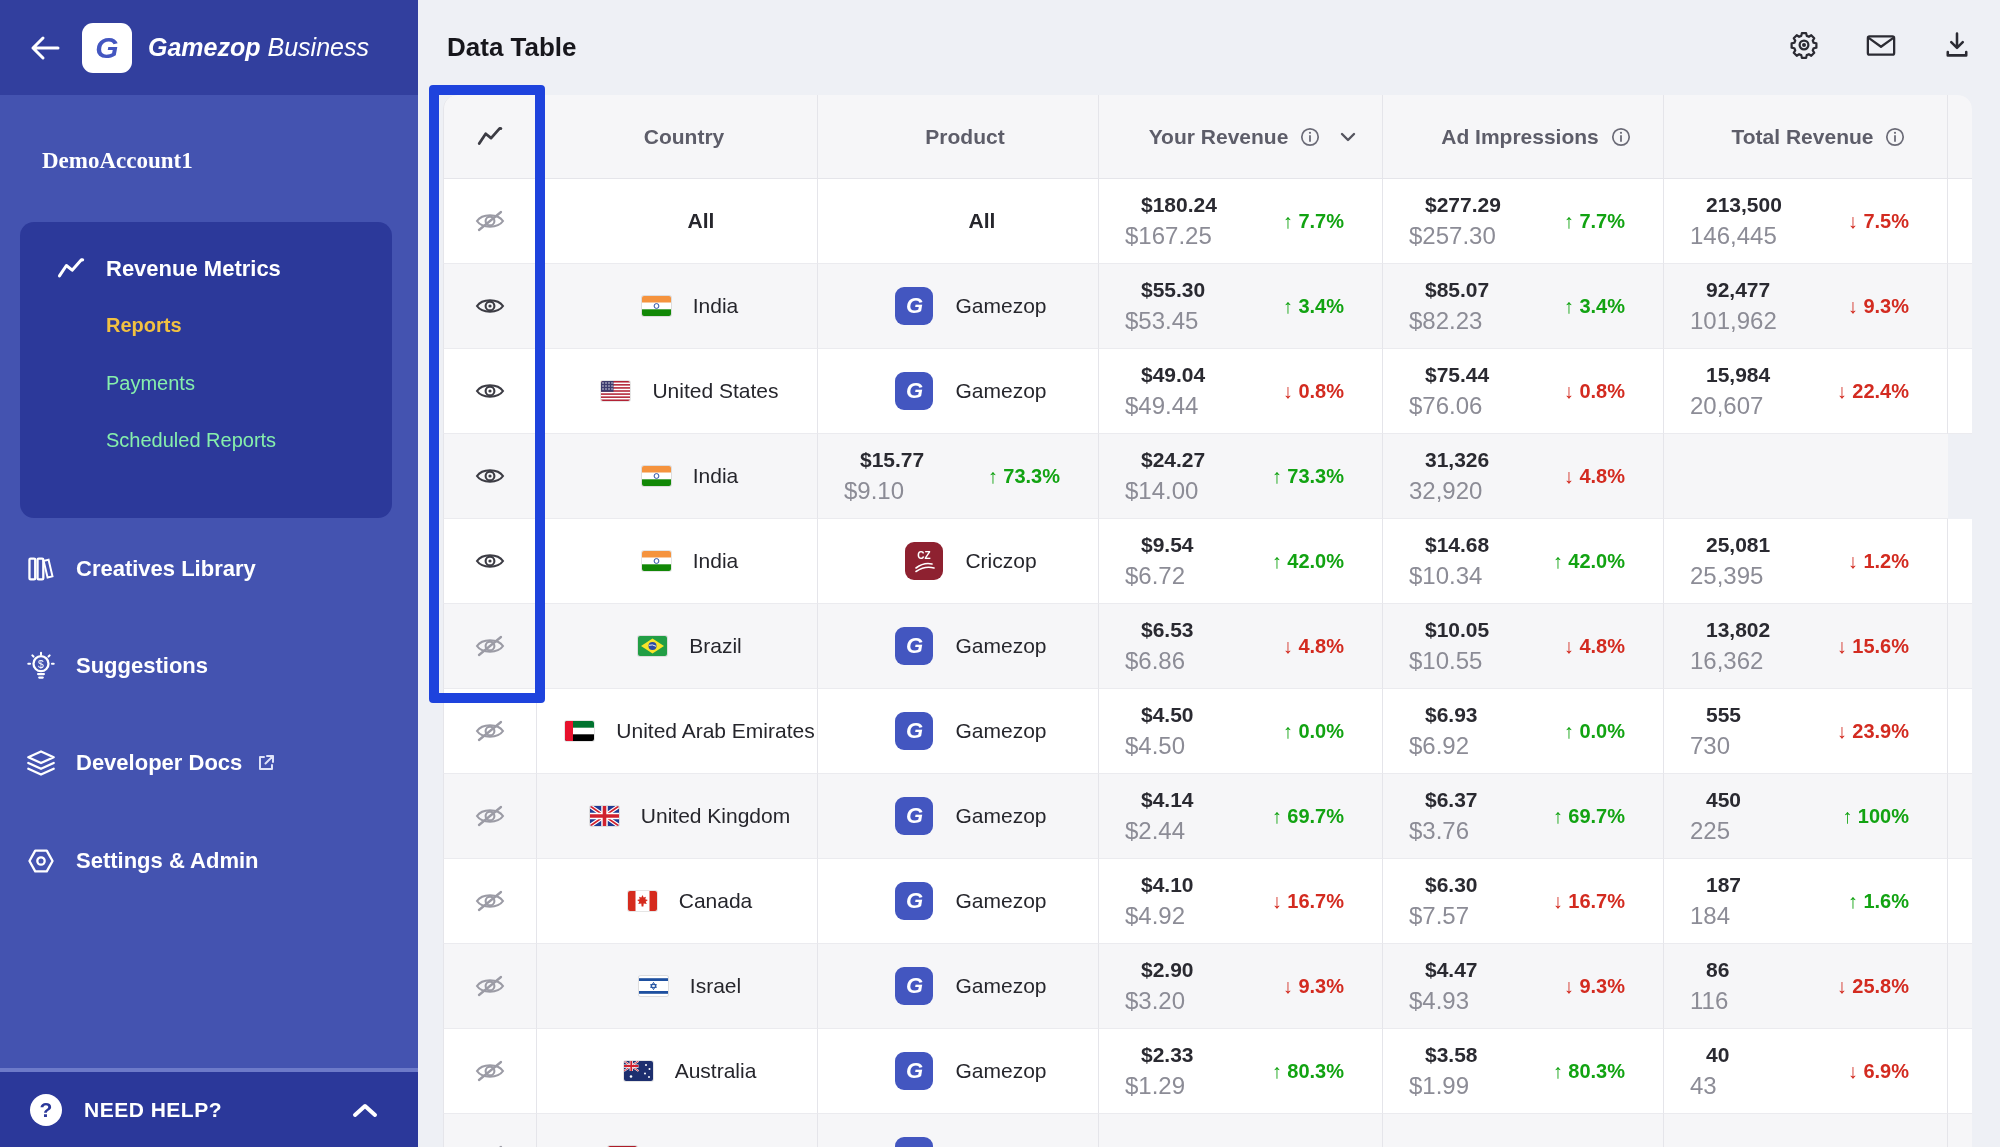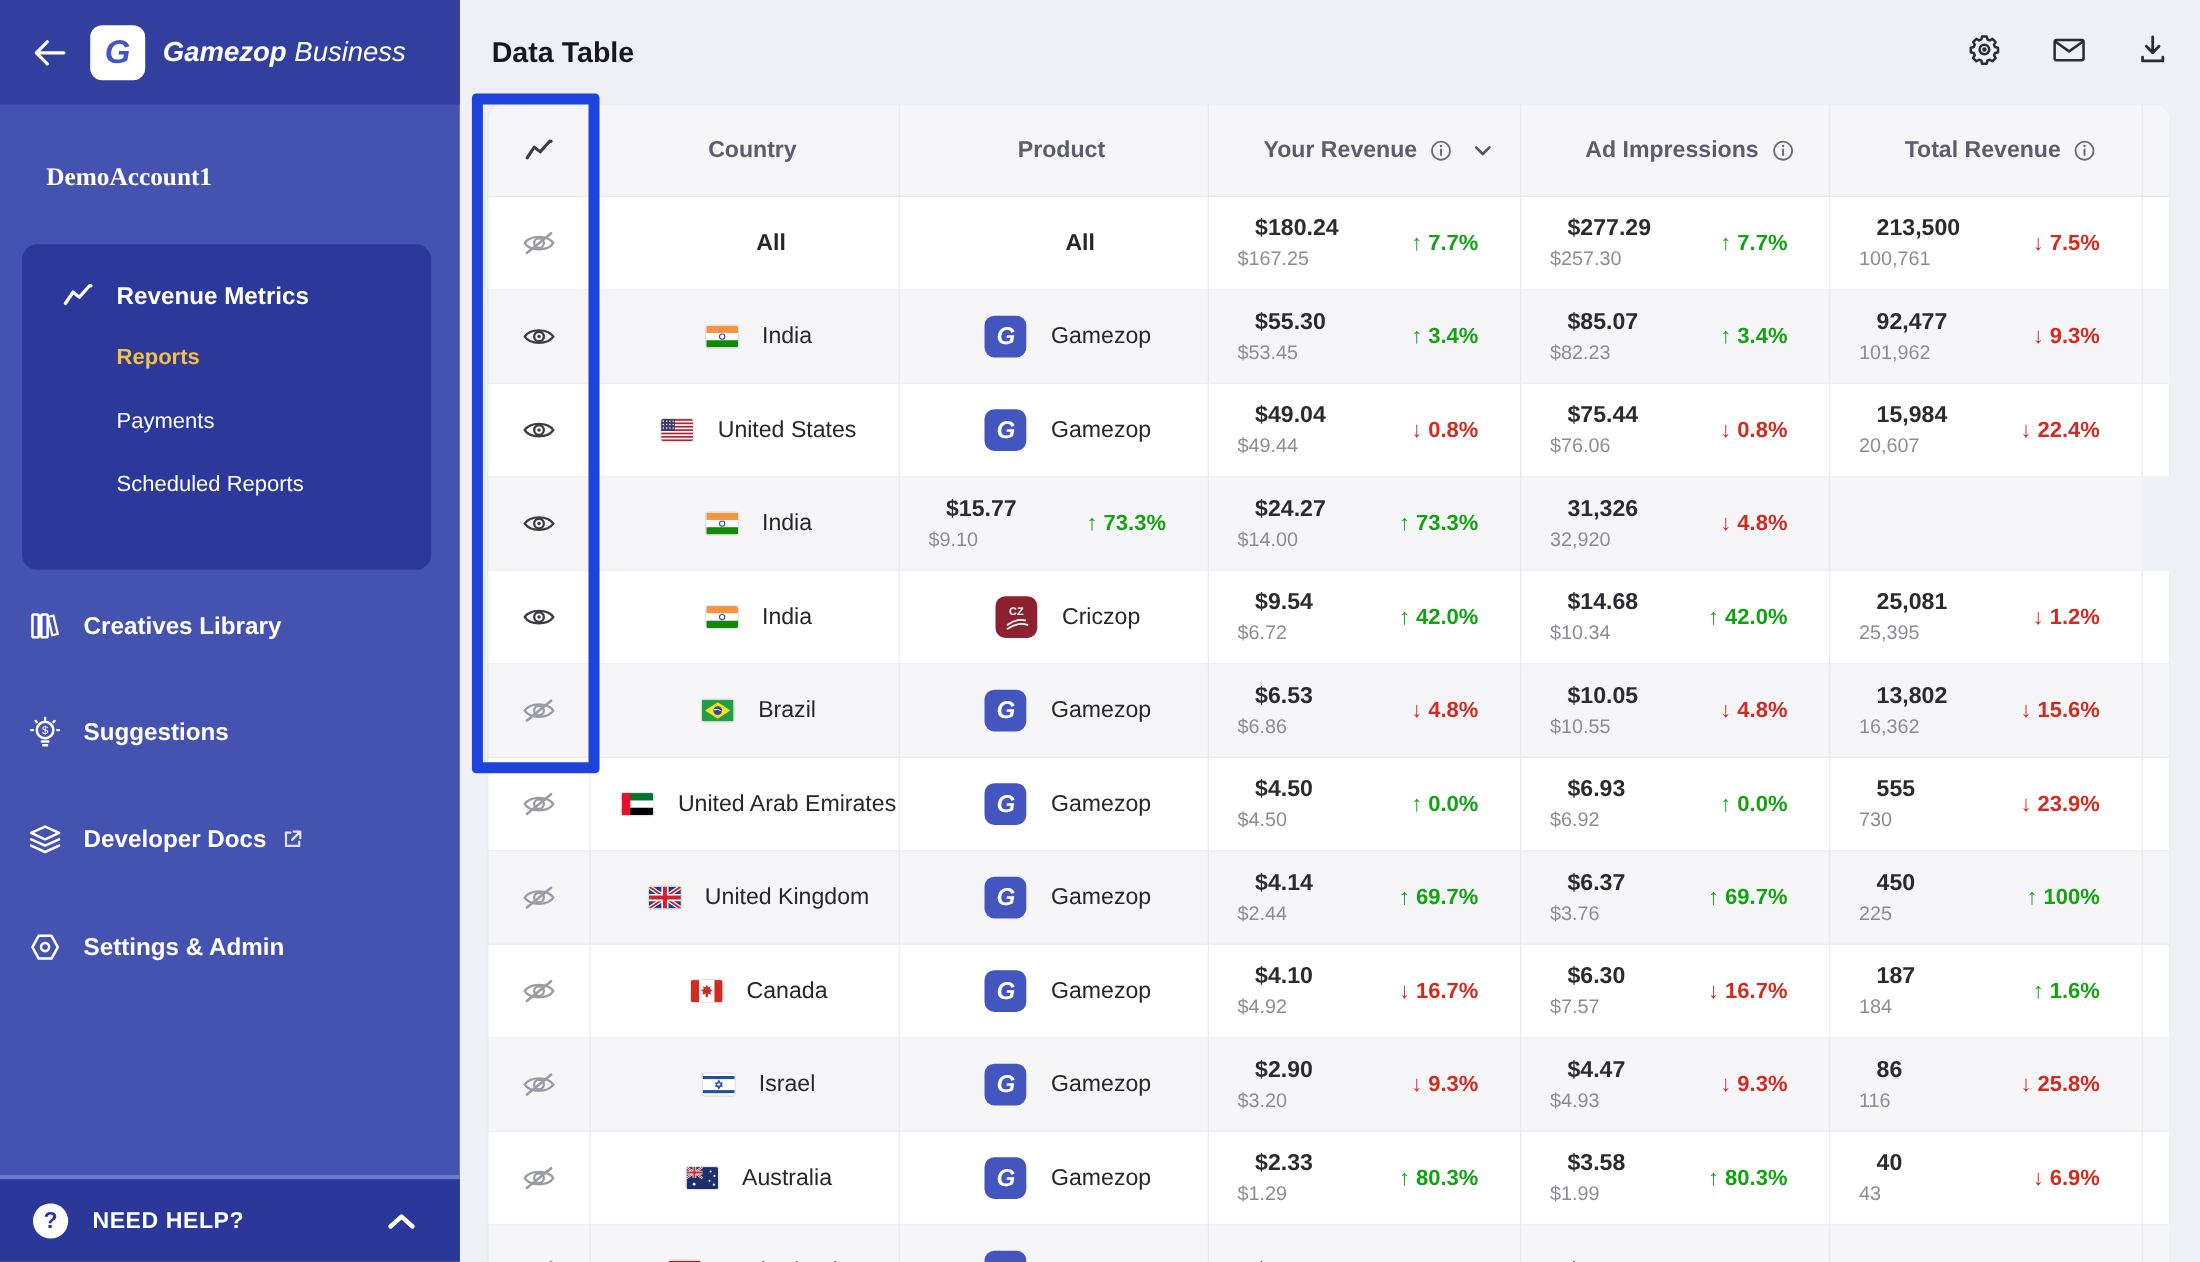--- a/index.html
+++ b/index.html
@@ -80,7 +80,7 @@
 
   .valcell{ justify-content:space-between; padding:0 38px 0 26px; }
   .vmain{ font-size:21px; font-weight:600; color:#2a2a31;margin-left:16px; }
-  .vsub{ font-size:18px; color:var(--sub); margin-top:5px; }
+  .vsub{ font-size:24px; color:var(--sub); margin-top:5px; }
   .pct{ font-size:20px; font-weight:700; white-space:nowrap; }
   .pct.up{ color:var(--green); } .pct.down{ color:var(--red); }
 

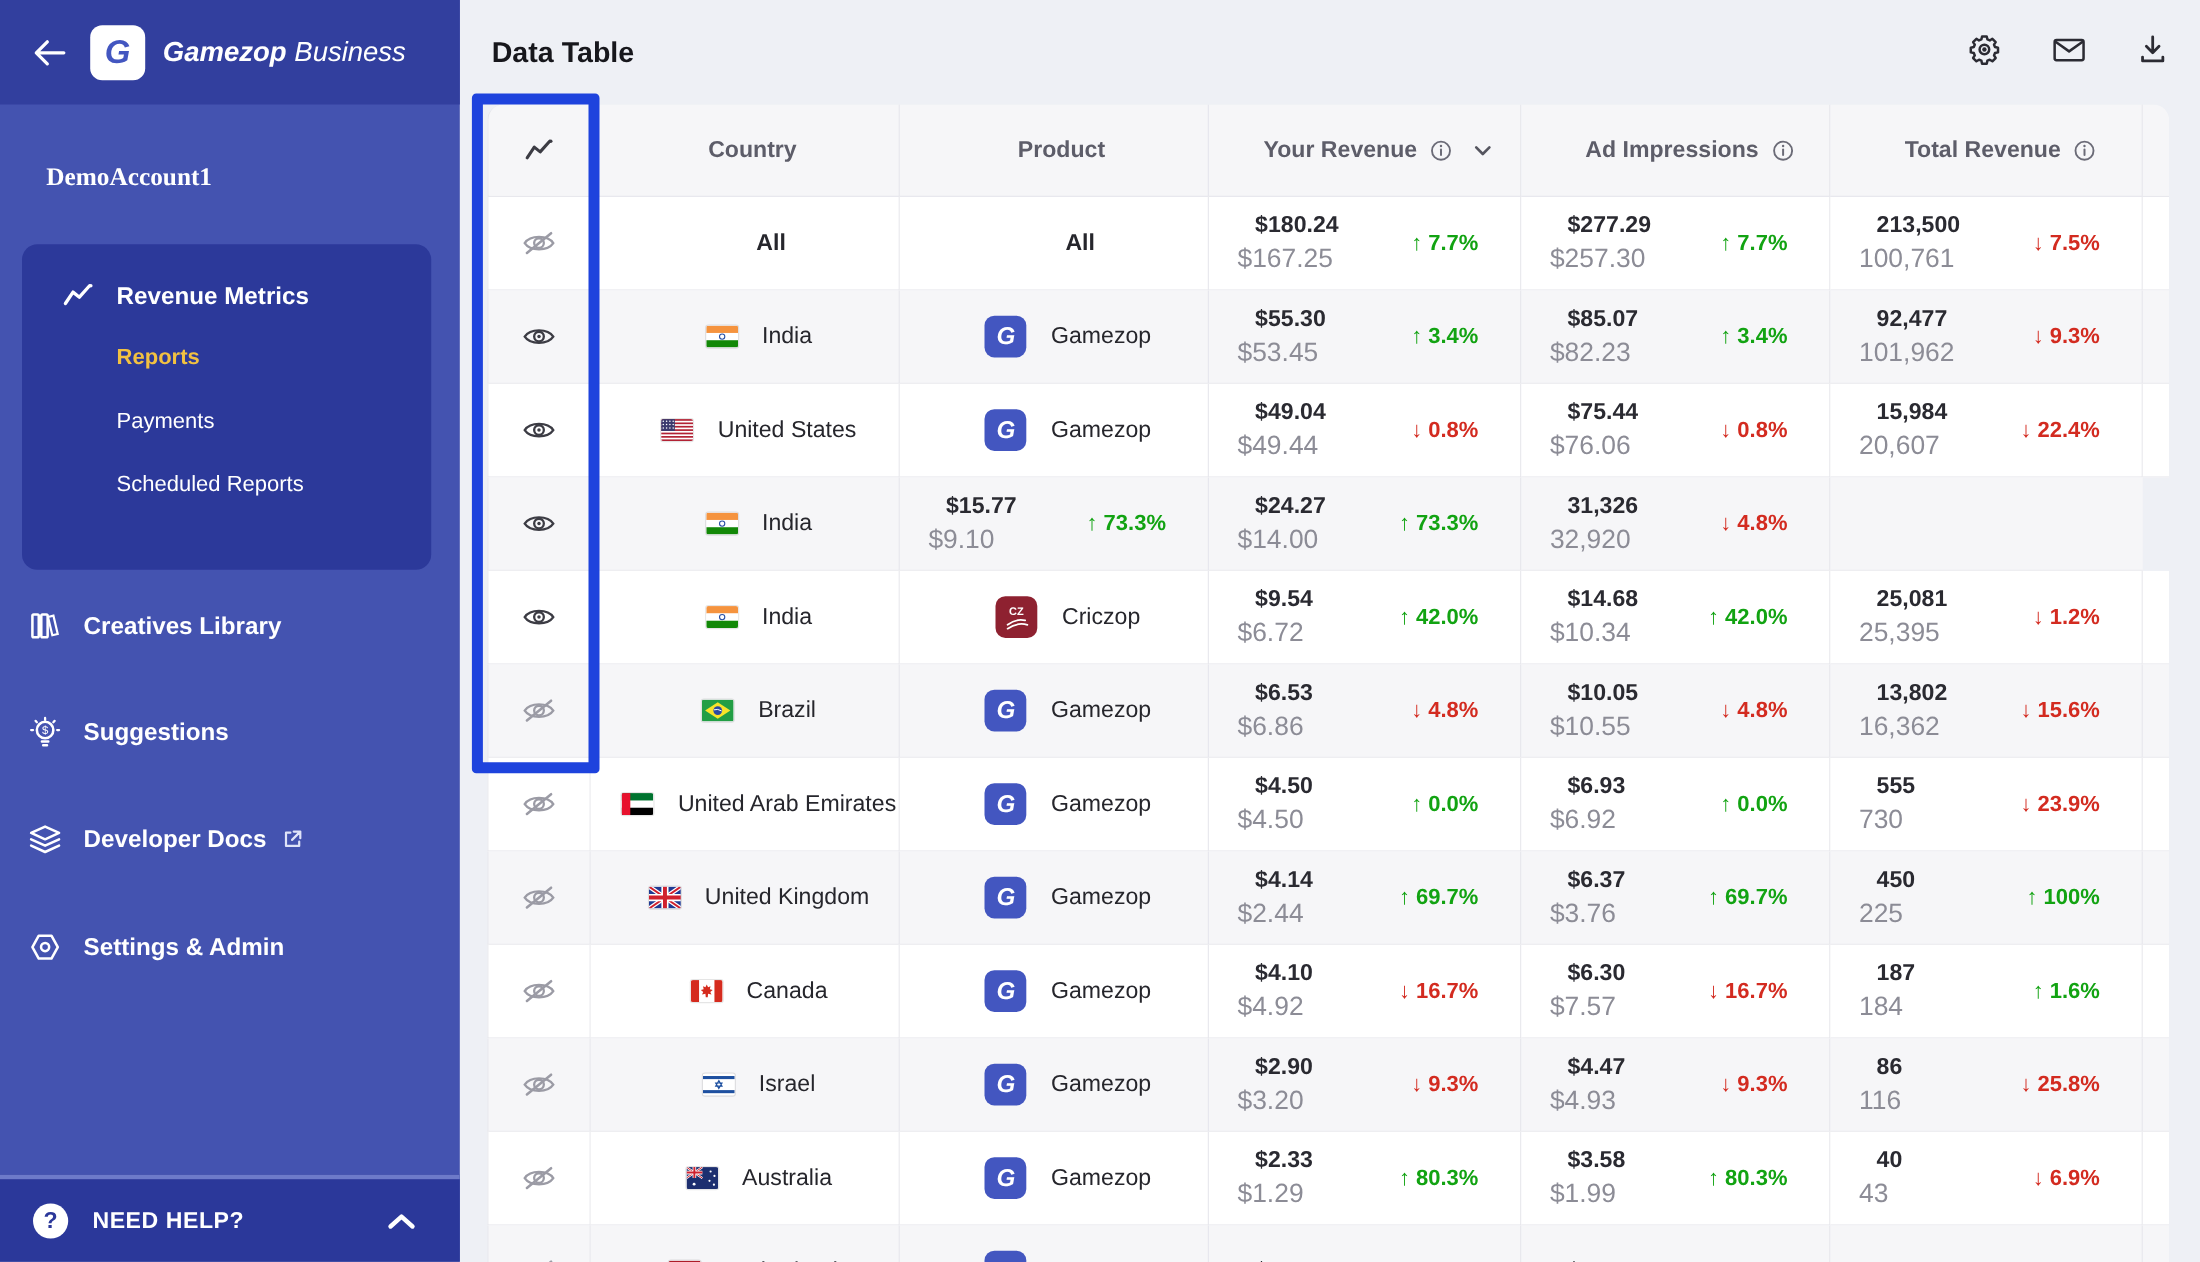--- a/index.html
+++ b/index.html
@@ -303,7 +303,7 @@
       <div class="cell valcell">
             <div>
               <div class="vmain">213,500</div>
-              <div class="vsub">100,761</div>
+              <div class="vsub">146,445</div>
             </div>
             <span class="pct down">↓ 7.5%</span>
           </div>

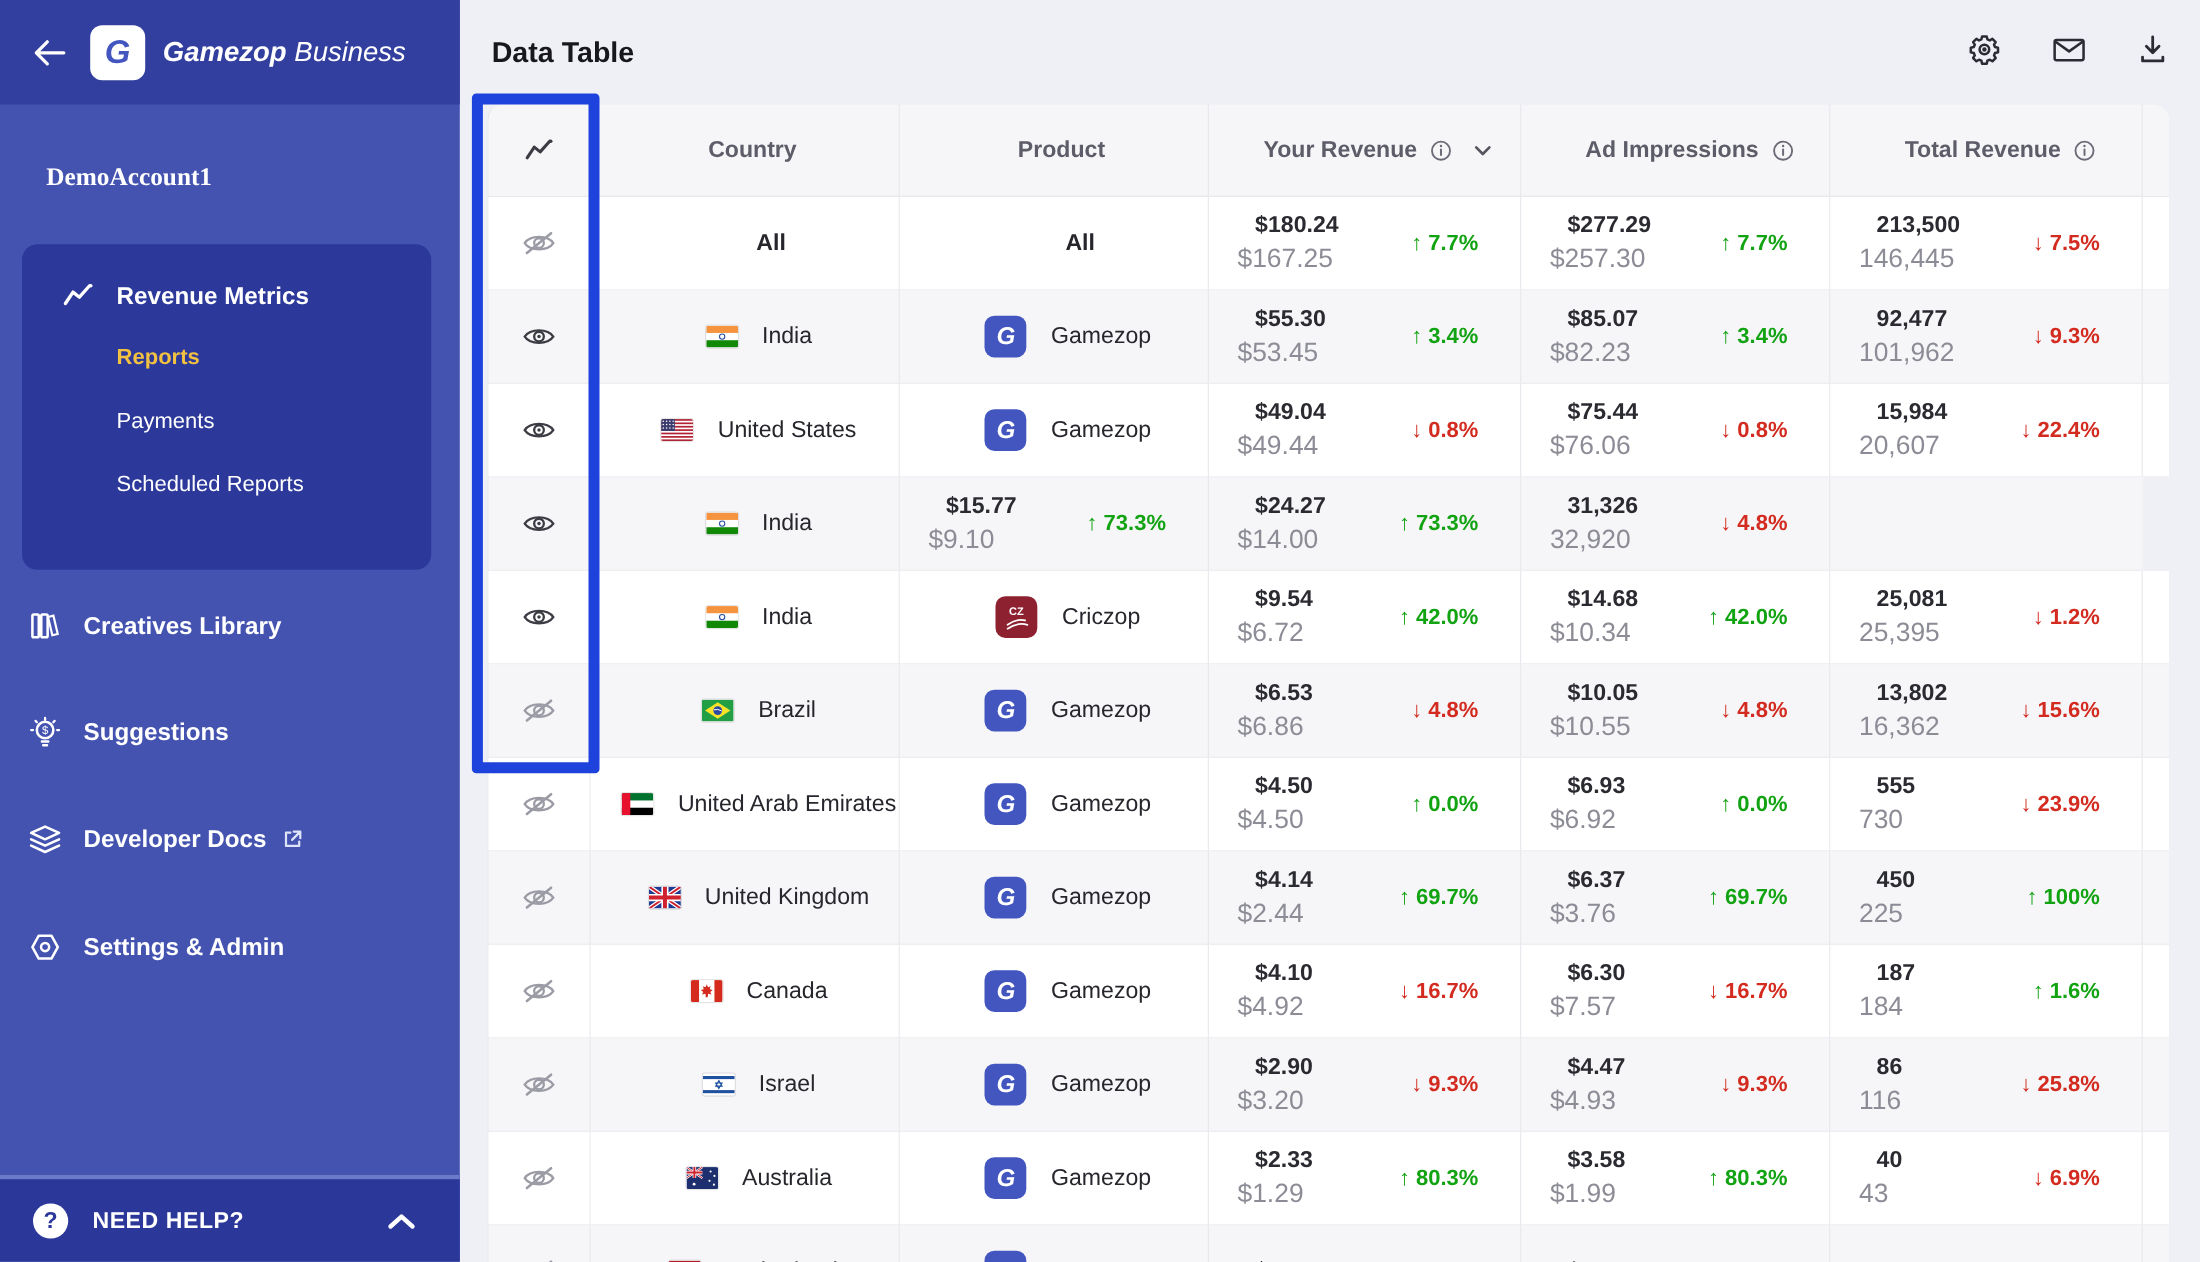--- a/index.html
+++ b/index.html
@@ -34,7 +34,7 @@
     cursor:pointer; }
   .nav-item .ic{ width:34px; display:flex; justify-content:center; margin-left:34px; }
   .nav-item .lbl{ margin-left:18px; font-size:22px; font-weight:700; color:#fff; }
-  .sub-item{ position:absolute; left:86px; font-size:20px; color:#ffffff; cursor:pointer; }
+  .sub-item{ position:absolute; left:86px; font-size:20px; color:#86efac; cursor:pointer; }
   .sub-item.active{ color:var(--yellow); font-weight:700; }
   .ext{ margin-left:14px; display:flex; }
 

